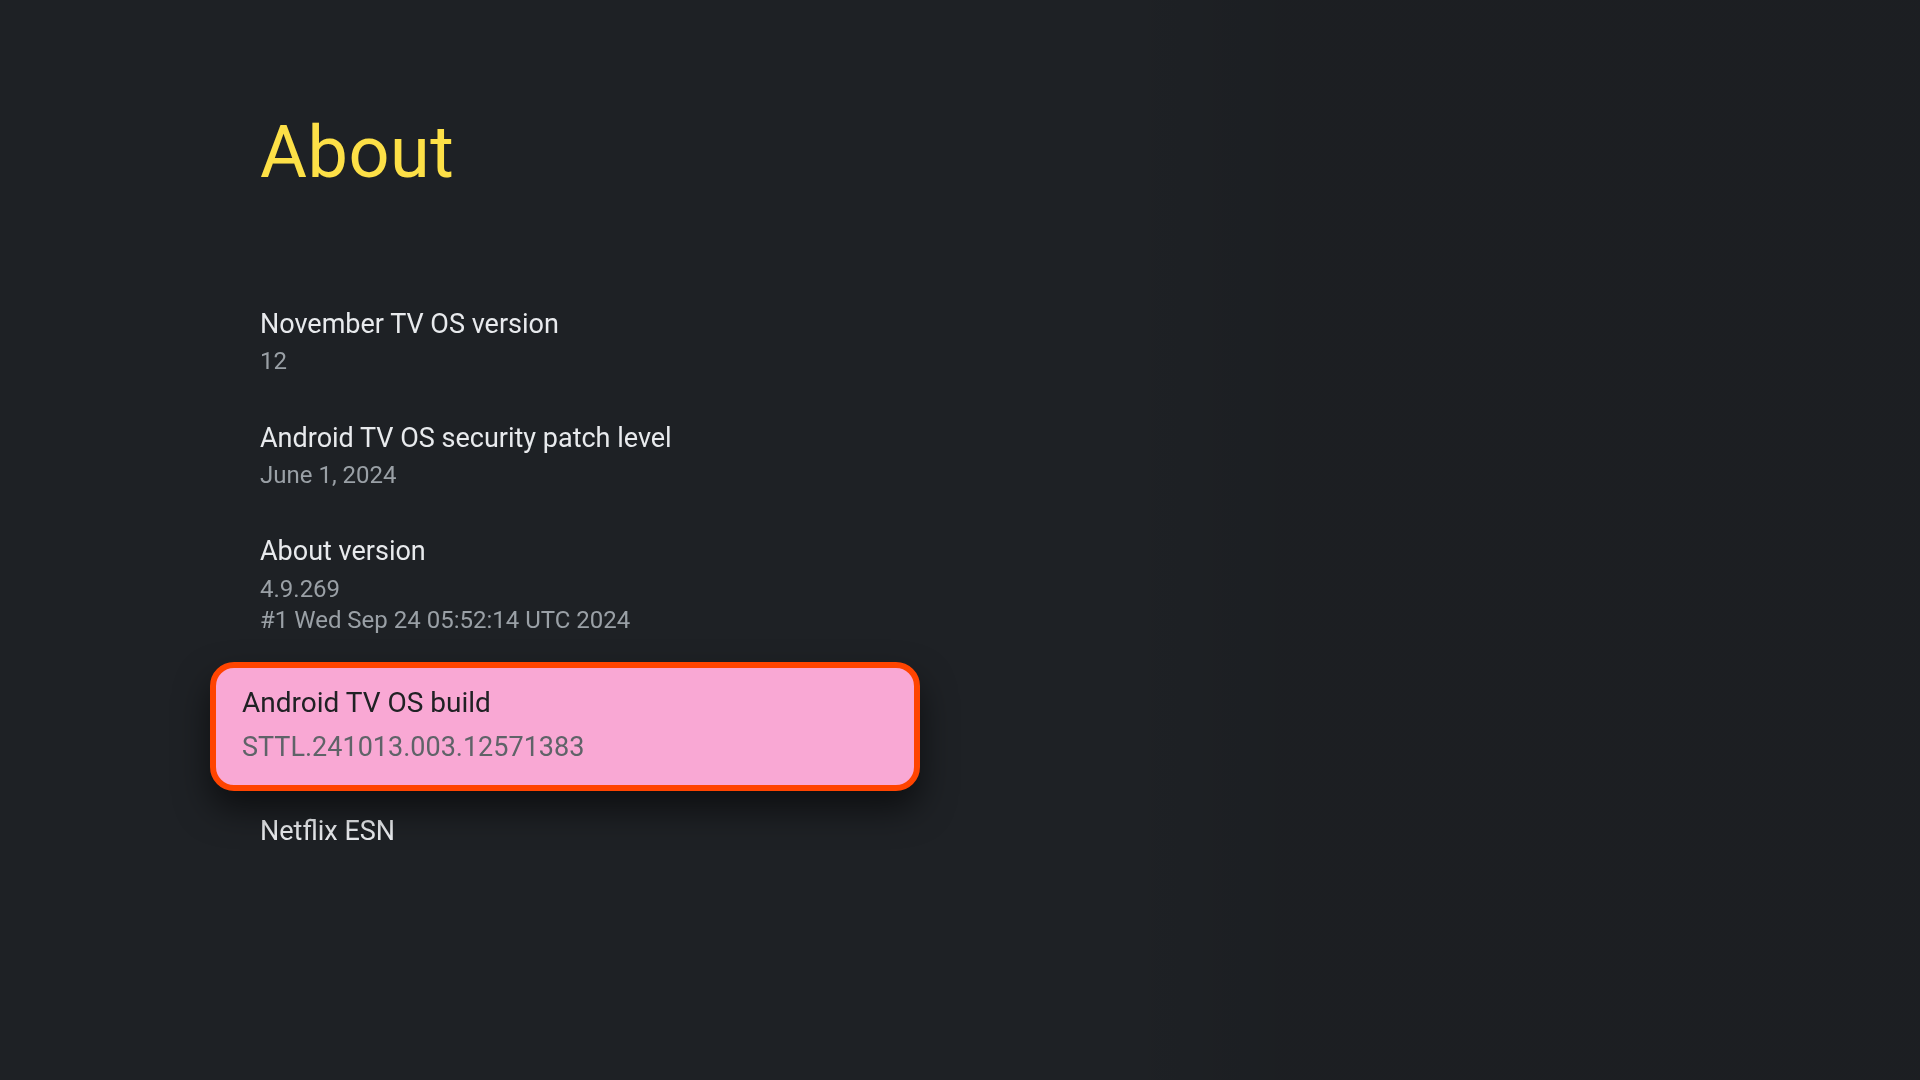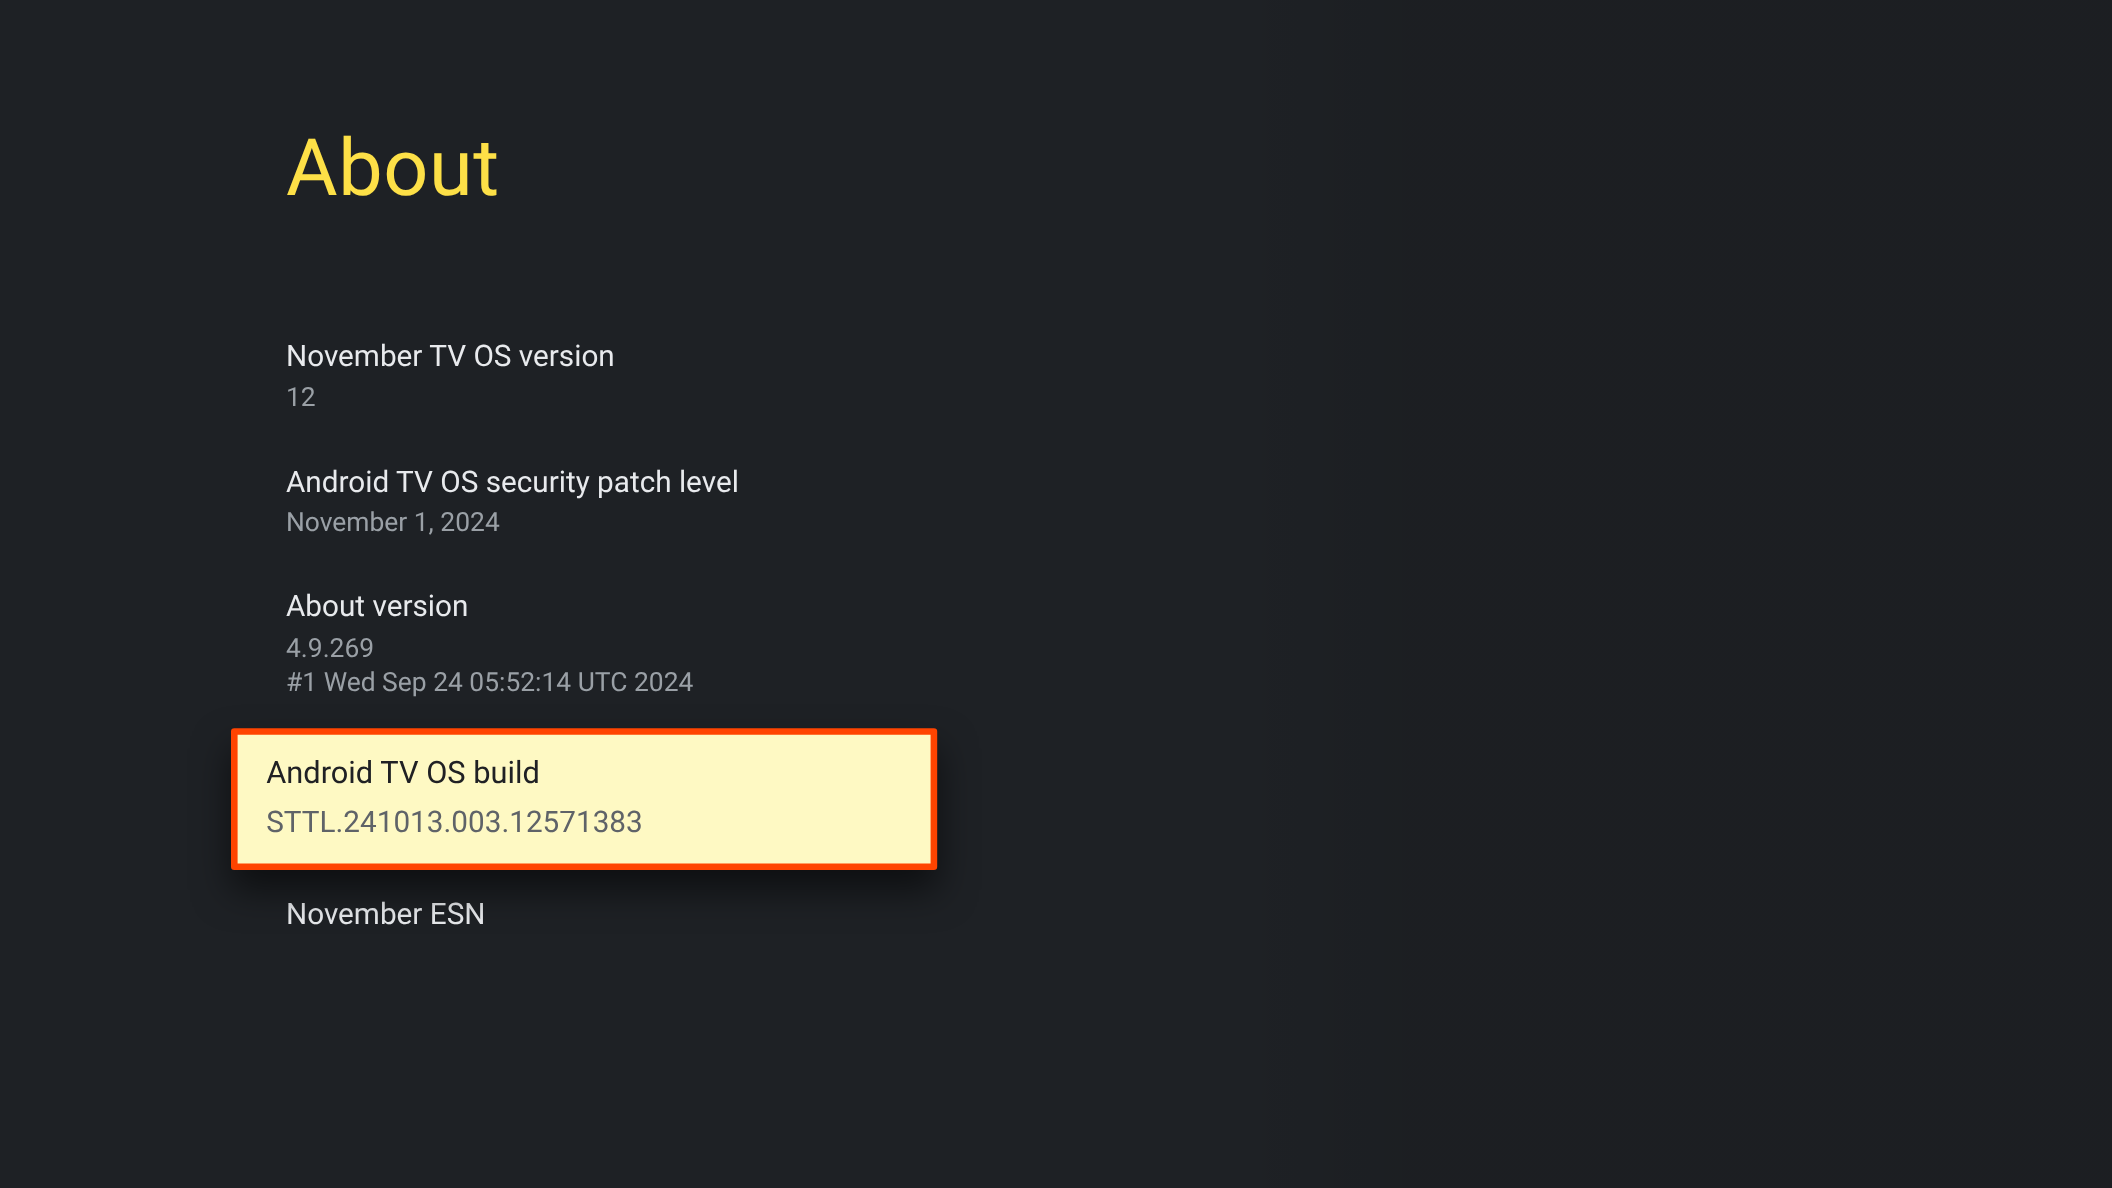--- a/index.html
+++ b/index.html
@@ -114,7 +114,7 @@
 
     <div class="item">
       <div class="title">Android TV OS security patch level</div>
-      <div class="subtitle">November 1, 2024</div>
+      <div class="subtitle">June 1, 2024</div>
     </div>
 
     <div class="item">

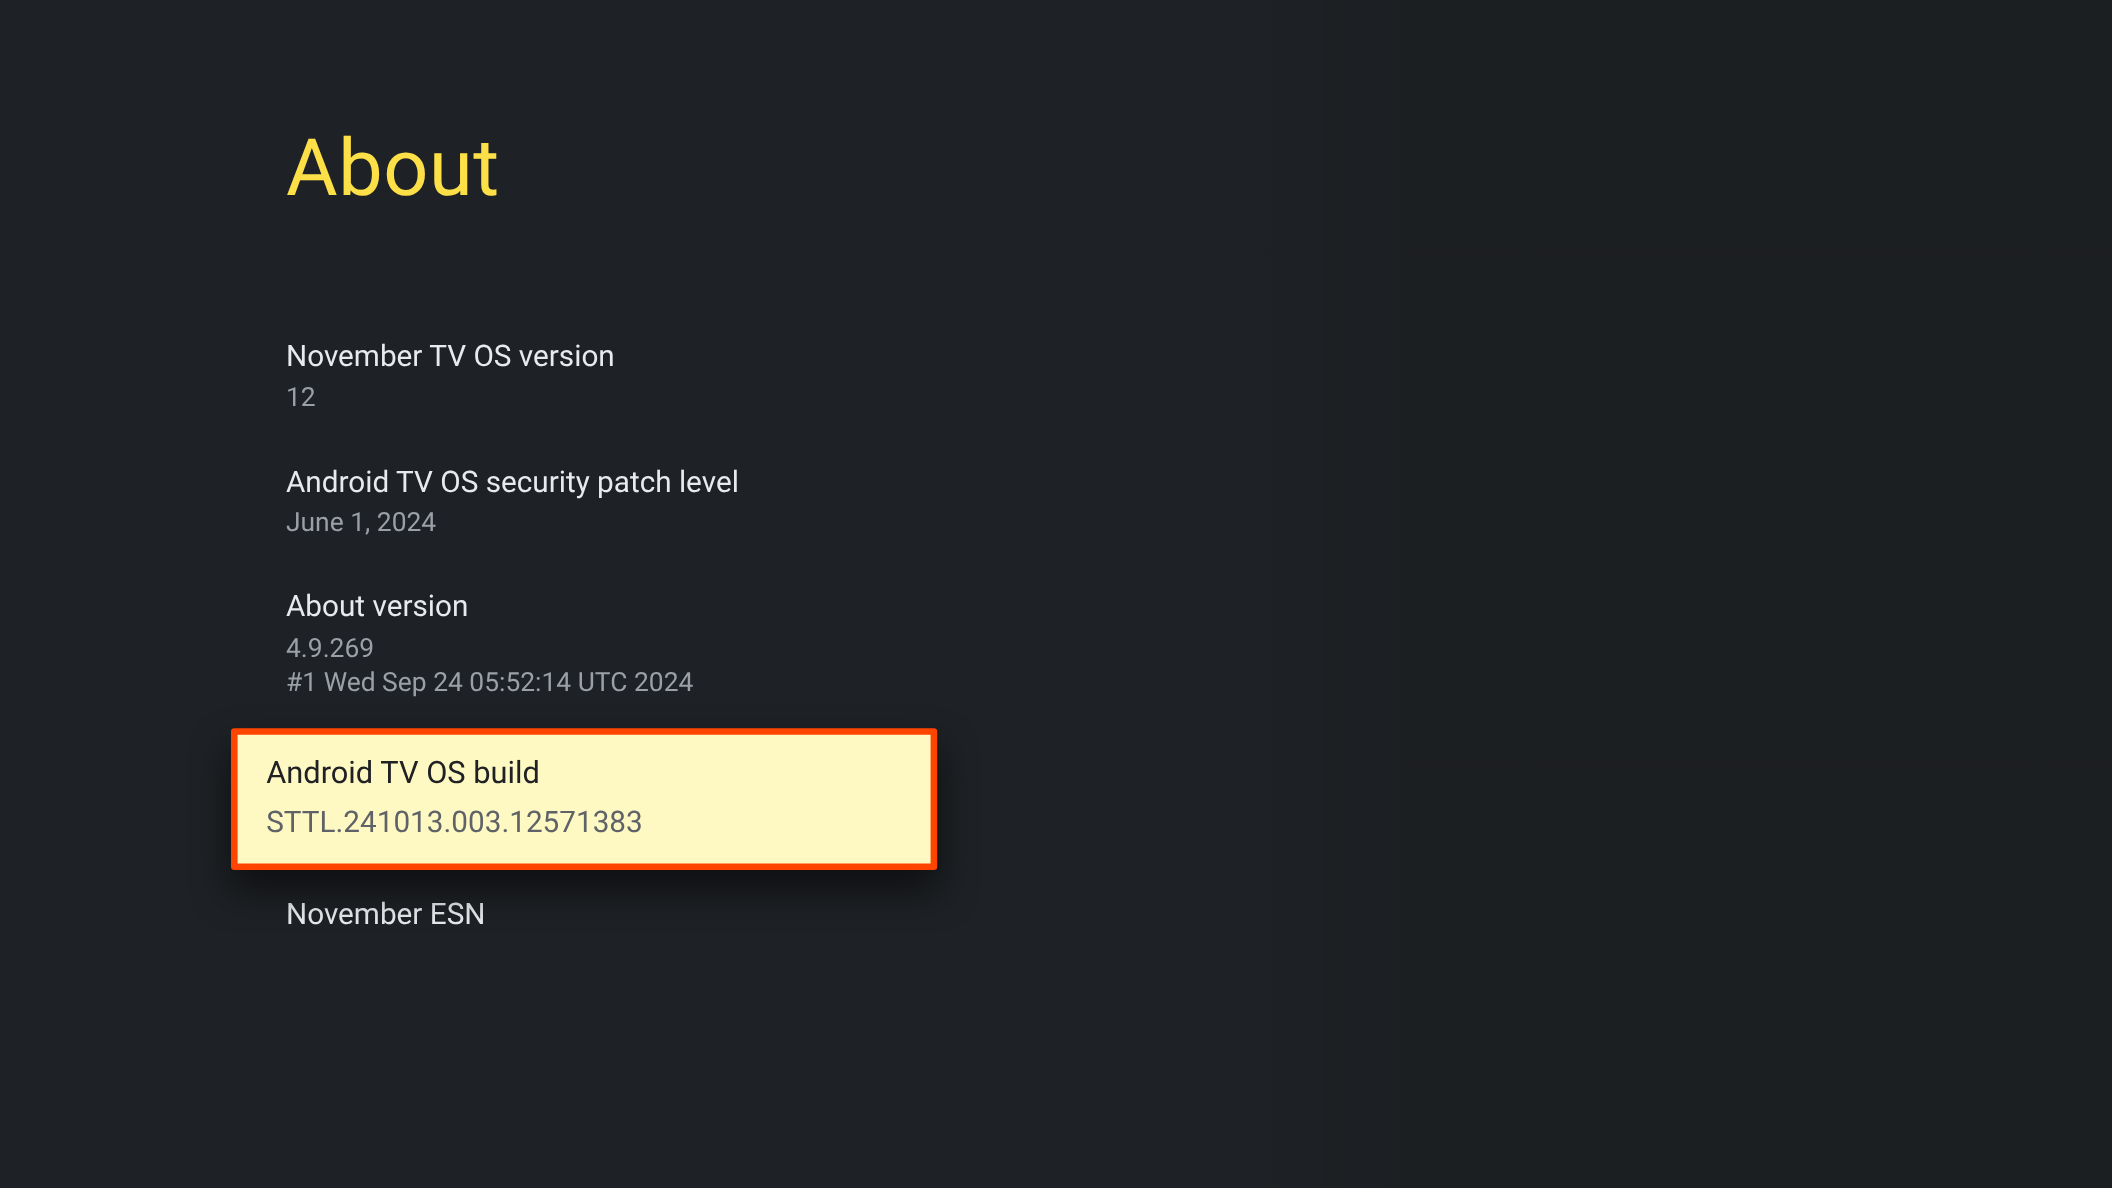--- a/index.html
+++ b/index.html
@@ -72,11 +72,11 @@
 
   
   .item.focused {
-    background: #fef9c3;
-    border-radius: 3px;
+    background: #f9a8d4;
+    border-radius: 24px;
     padding: 16px 26px 20px 26px;
     margin-left: -50px;
-    width: 642px;
+    width: 710px;
     position: relative;
     box-shadow: 0 18px 34px rgba(0,0,0,0.55);
     border: 6px solid #ff4400;

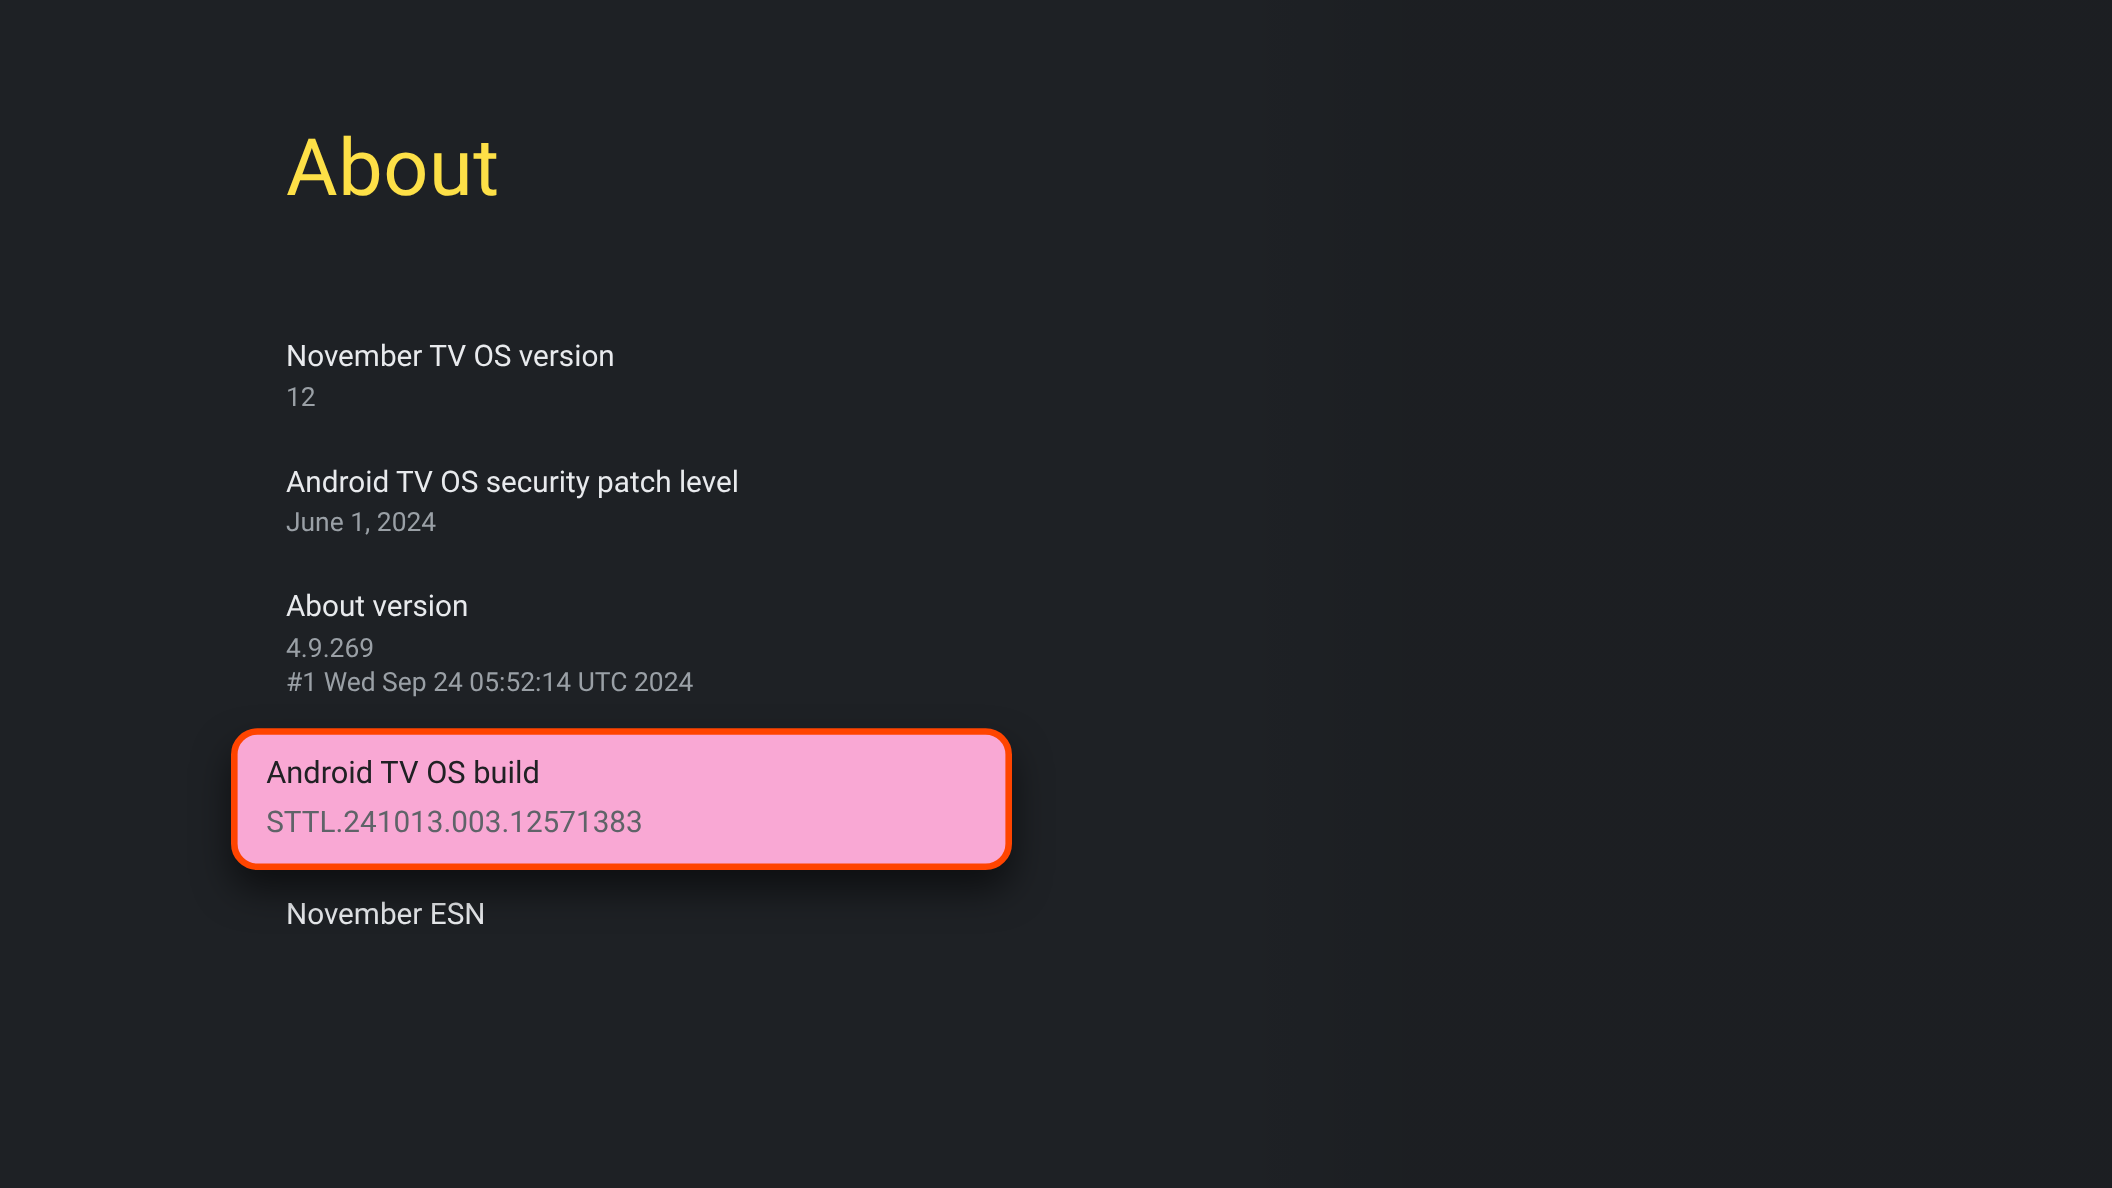--- a/index.html
+++ b/index.html
@@ -131,7 +131,7 @@
     <div class="gap-after-focused"></div>
 
     <div class="item">
-      <div class="title">November ESN</div>
+      <div class="title">Netflix ESN</div>
 
     </div>
 

